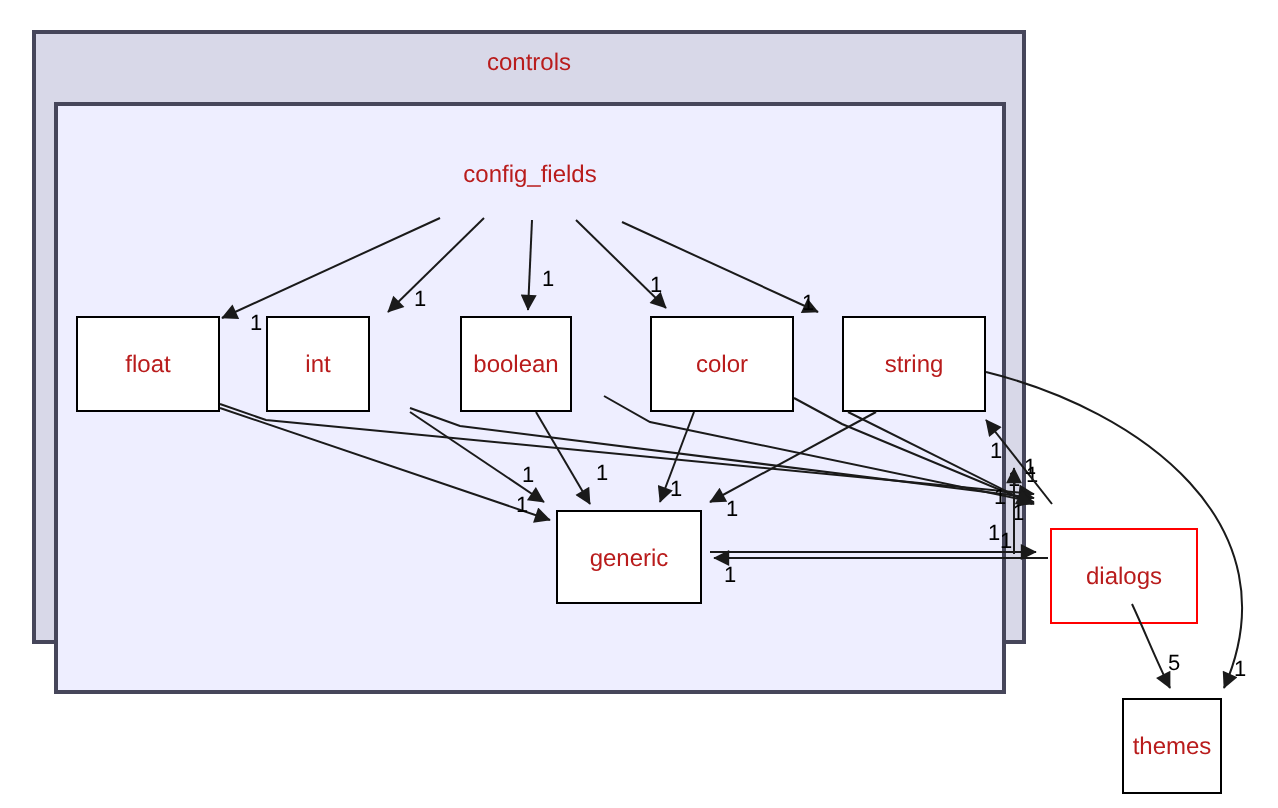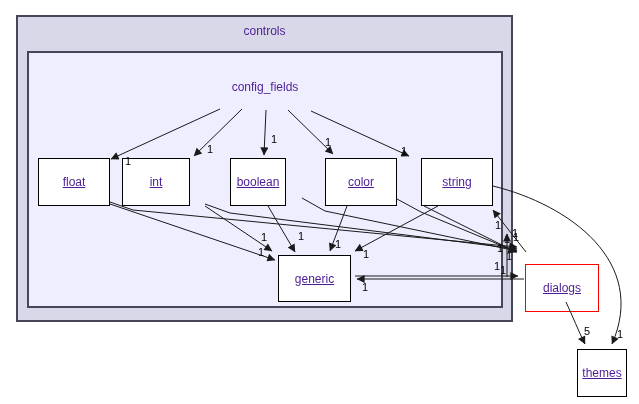--- a/index.html
+++ b/index.html
@@ -5,7 +5,7 @@
   html,body{margin:0;padding:0;background:#ffffff;}
   .canvas{
     position:relative;width:639px;height:404px;background:#ffffff;
-    font-family:"Liberation Sans","DejaVu Sans",sans-serif;color:#4c1d95;
+    font-family:"Liberation Sans","DejaVu Sans",sans-serif;color:#b91c1c;
     overflow:hidden;
   }
   .group{position:absolute;box-sizing:border-box;border:2px solid #46465a;}

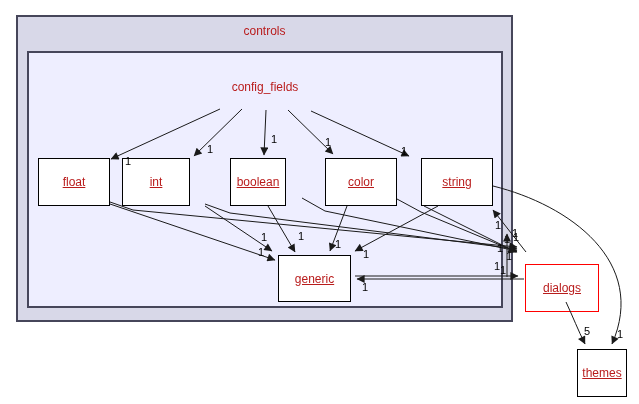--- a/index.html
+++ b/index.html
@@ -10,7 +10,7 @@
   }
   .group{position:absolute;box-sizing:border-box;border:2px solid #46465a;}
   .group-outer{left:16px;top:15px;width:497px;height:307px;background:#d8d8e8;}
-  .group-inner{left:27px;top:51px;width:476px;height:257px;background:#eeeeff;}
+  .group-inner{left:27px;top:51px;width:476px;height:296px;background:#eeeeff;}
   .group-label{
     position:absolute;left:0;right:0;text-align:center;
     font-size:12px;line-height:12px;cursor:pointer;

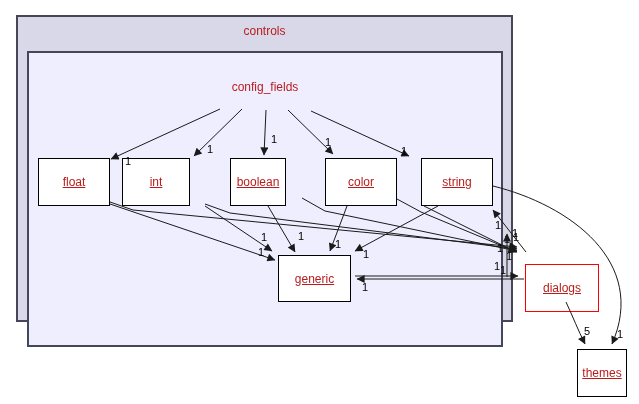--- a/index.html
+++ b/index.html
@@ -20,7 +20,7 @@
   .node{
     position:absolute;box-sizing:border-box;background:#ffffff;
     border:1px solid #000000;display:flex;align-items:center;justify-content:center;
-    font-size:12px;cursor:pointer;z-index:2;text-decoration:underline;
+    font-size:12px;cursor:pointer;z-index:2;
   }
   .node.red{border:1.5px solid #ff0000;}
   svg.edges{position:absolute;left:0;top:0;z-index:3;pointer-events:none;}

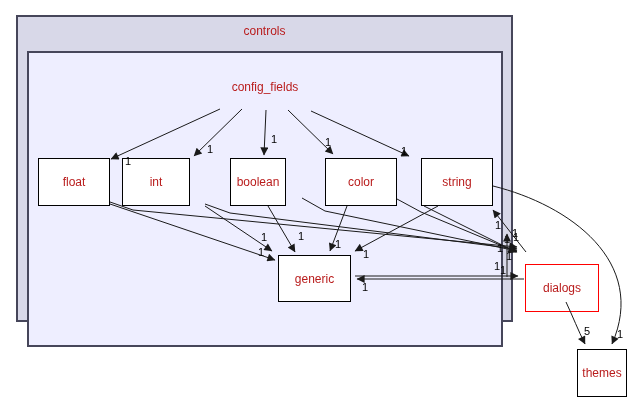--- a/index.html
+++ b/index.html
@@ -40,7 +40,7 @@
   </div>
 
   <div class="node" style="left:38px;top:158px;width:72px;height:48px;">float</div>
-  <div class="node" style="left:122px;top:158px;width:68px;height:48px;">int</div>
+  <div class="node" style="left:133px;top:158px;width:52px;height:48px;">int</div>
   <div class="node" style="left:230px;top:158px;width:56px;height:48px;">boolean</div>
   <div class="node" style="left:325px;top:158px;width:72px;height:48px;text-align:right;">color</div>
   <div class="node" style="left:421px;top:158px;width:72px;height:48px;">string</div>

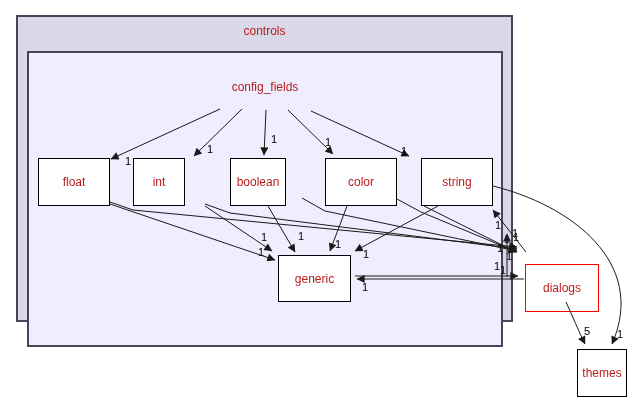--- a/index.html
+++ b/index.html
@@ -46,7 +46,7 @@
   <div class="node" style="left:421px;top:158px;width:72px;height:48px;">string</div>
   <div class="node" style="left:278px;top:255px;width:73px;height:47px;">generic</div>
   <div class="node red" style="left:525px;top:264px;width:74px;height:48px;">dialogs</div>
-  <div class="node" style="left:561px;top:349px;width:50px;height:48px;margin-left:16px;">themes</div>
+  <div class="node" style="left:561px;top:349px;width:50px;height:48px;">themes</div>
 
   <svg class="edges" width="639" height="404" viewBox="0 0 639 404">
     <defs>

